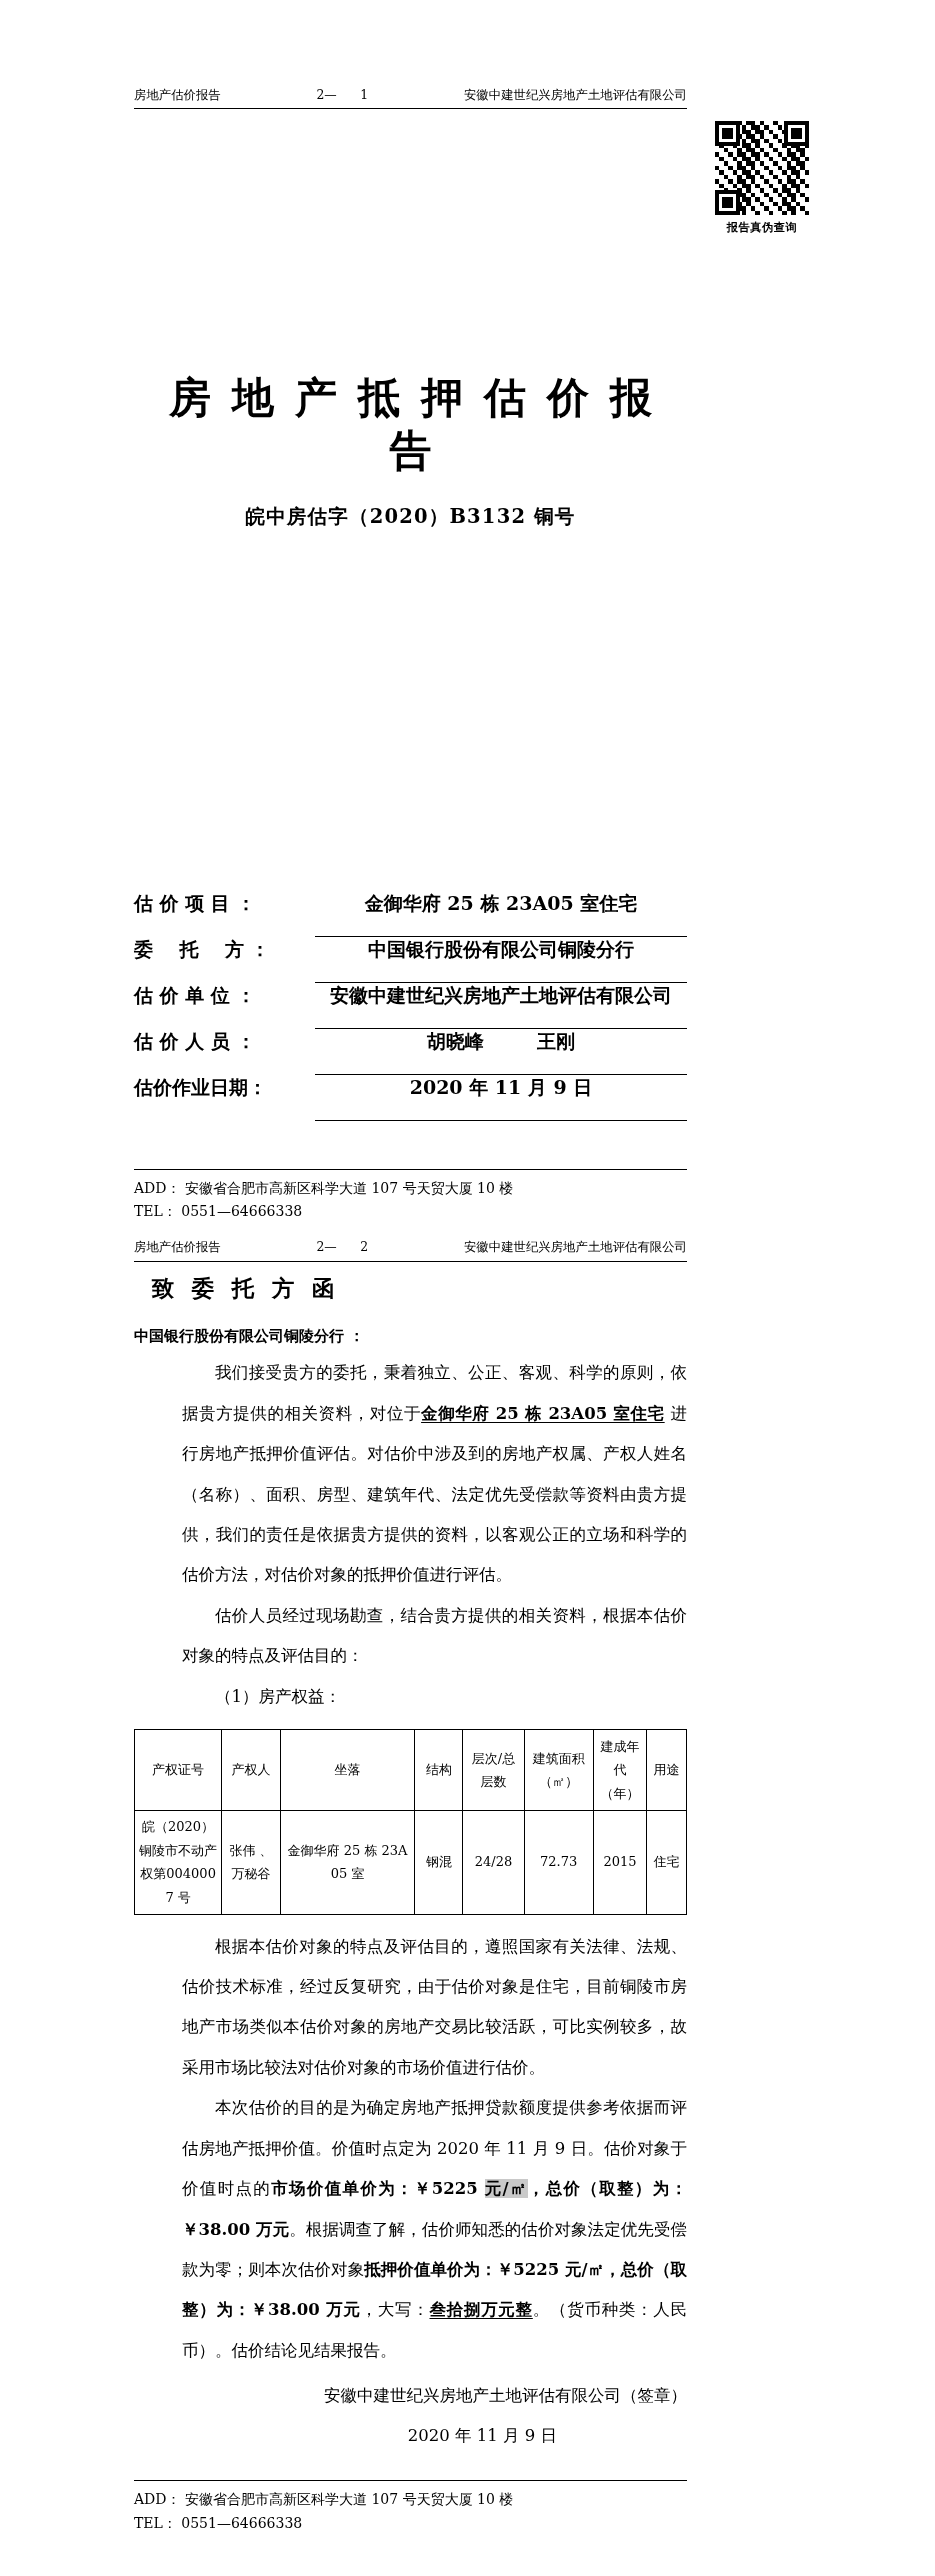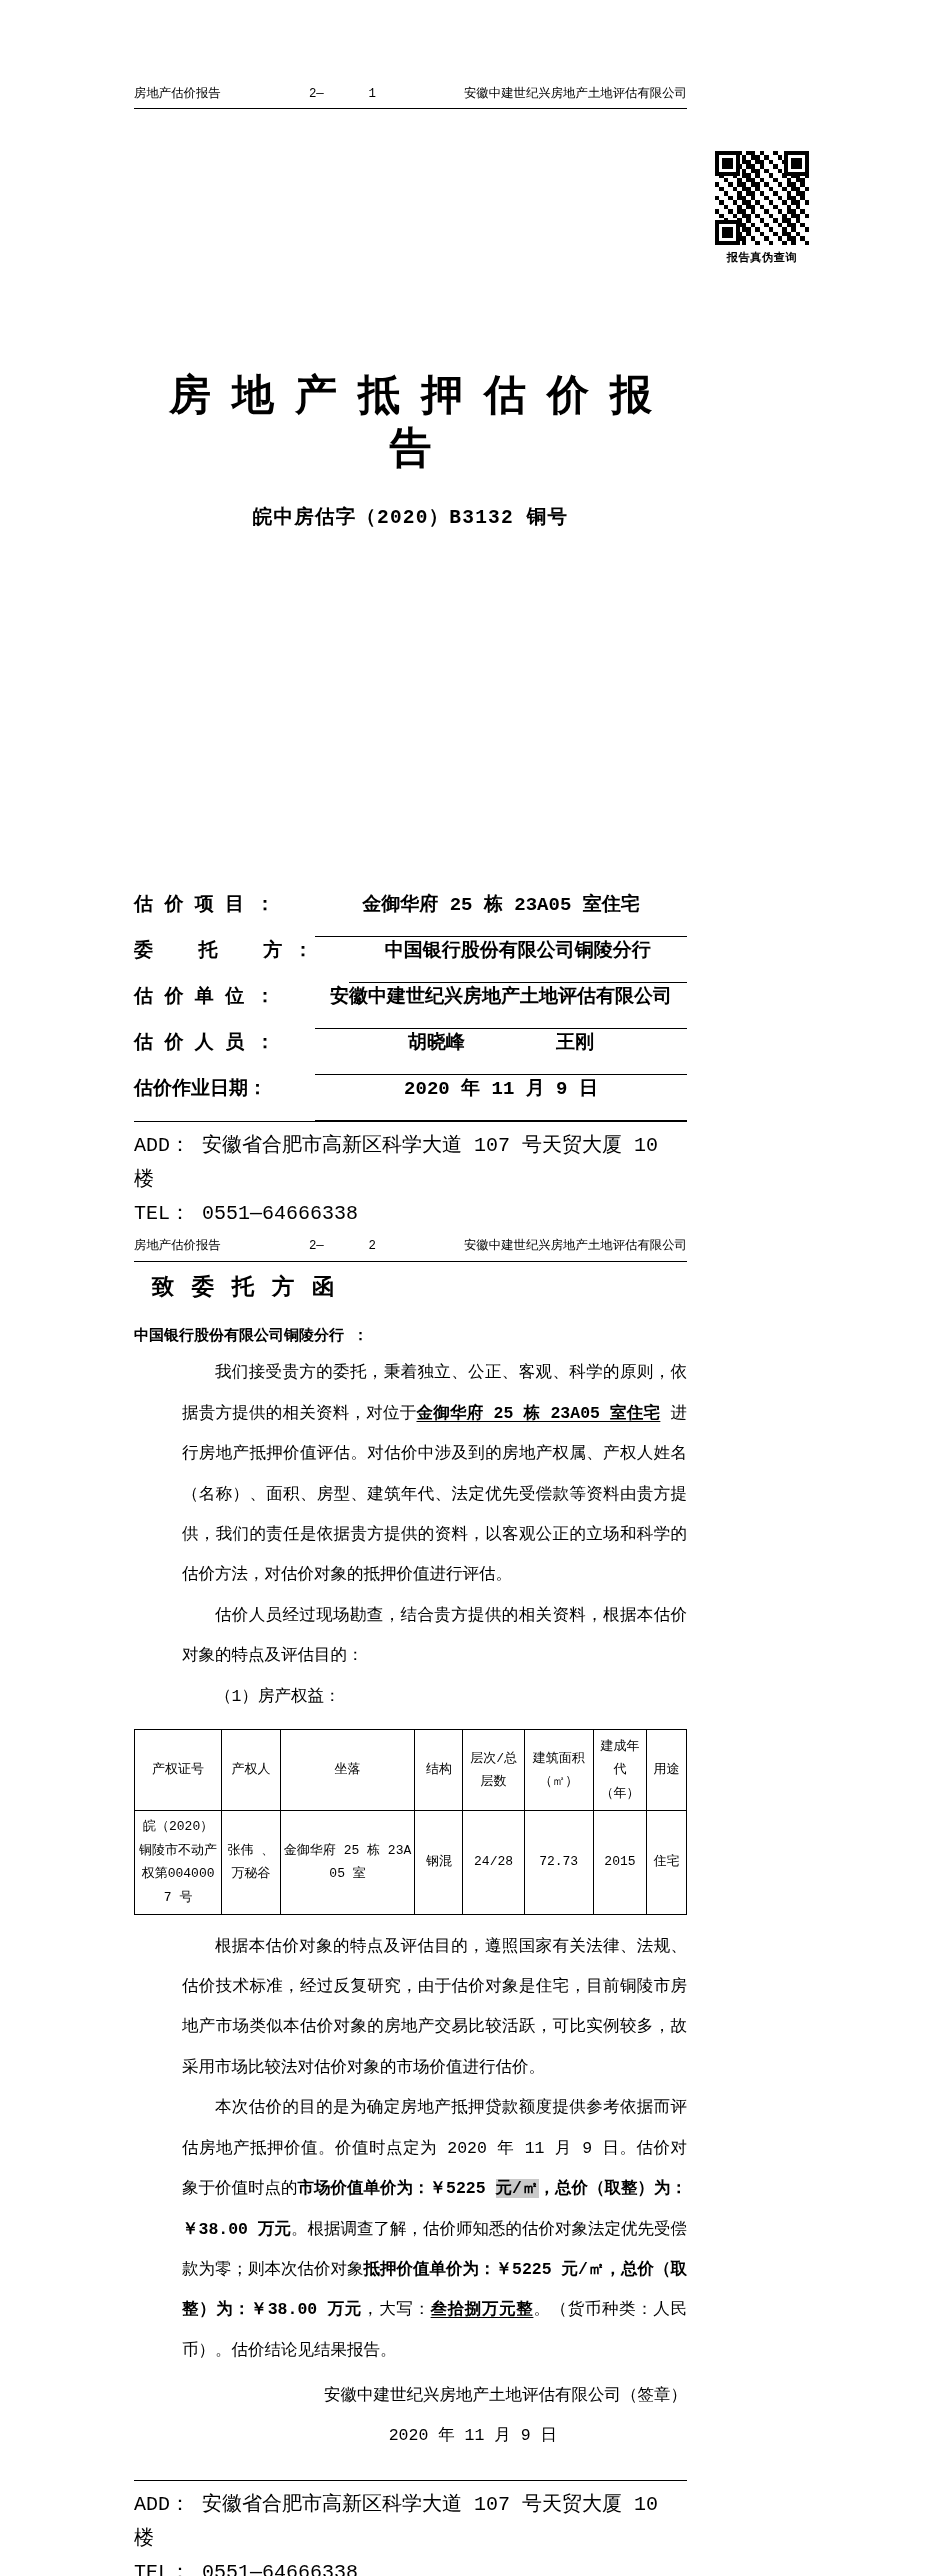--- a/index.html
+++ b/index.html
@@ -9,7 +9,7 @@
     font-family:"DejaVu Serif","Liberation Serif",serif;
     color:#000;
   }
-  .doc { width:824px; height:2576px; background:#fff; position:relative; overflow:hidden;font-family:Liberation Mono, monospace; }
+  .doc { width:824px; height:2576px; background:#fff; position:relative; overflow:hidden; }
   .page { position:relative; display:flex; flex-direction:column; padding:0 137px 0 134px; overflow:hidden; }
   .page-1 { height:1230px; }
   .page-2 { height:1346px; }

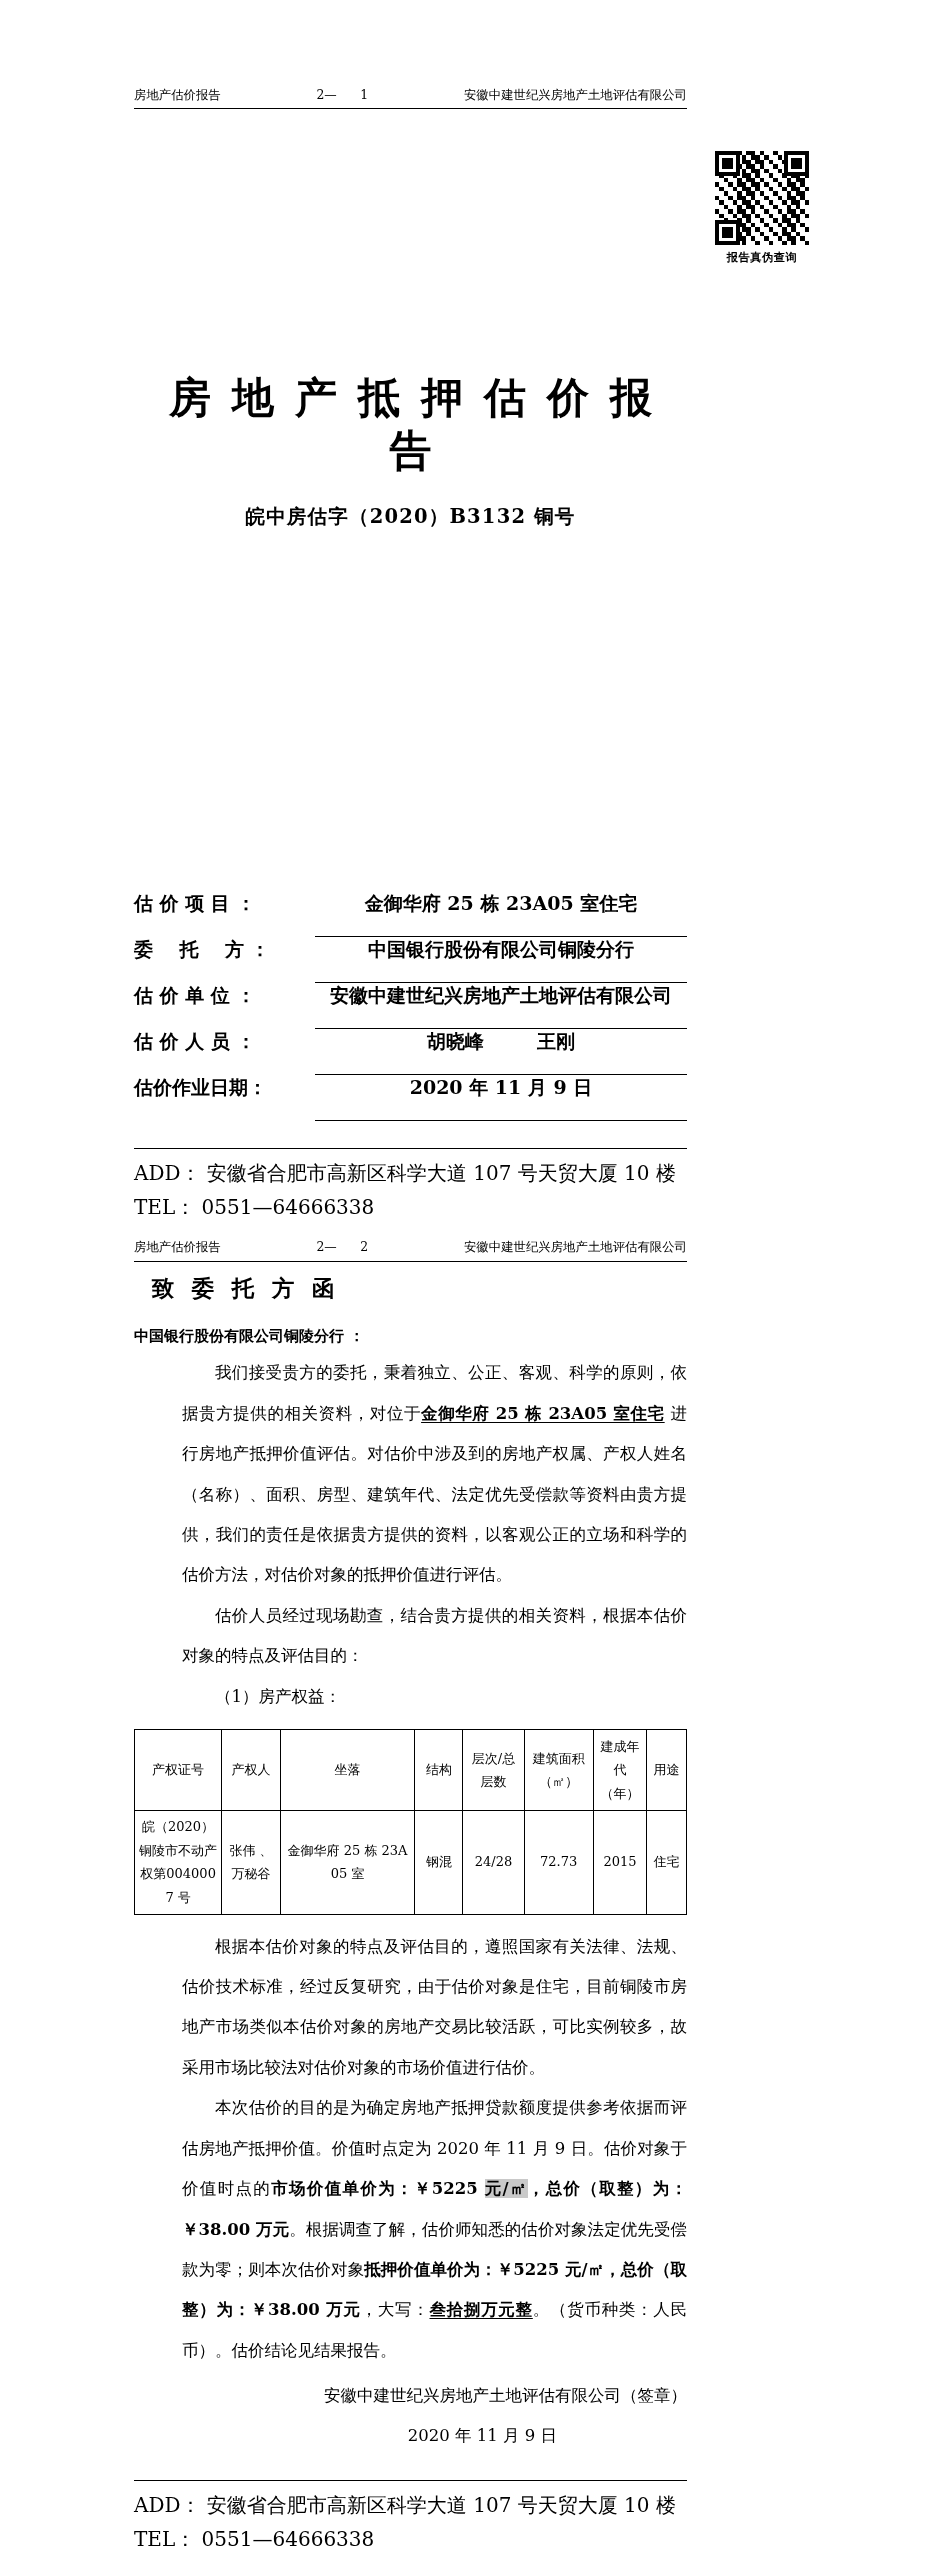--- a/index.html
+++ b/index.html
@@ -22,7 +22,7 @@
   .header-rule { border:none; border-top:1.2px solid #000; margin-top:5.9px; }
 
   
-  .qr-wrap { position:absolute; top:151px; left:715px; width:94px; }
+  .qr-wrap { position:absolute; top:121px; left:715px; width:94px; }
   .qr { position:relative; width:94px; height:94px; background:#fff; }
   .qr-grid { position:absolute; inset:0; display:grid; grid-template-columns:repeat(21,1fr); grid-auto-rows:1fr; }
   .qr-grid i { display:block; }

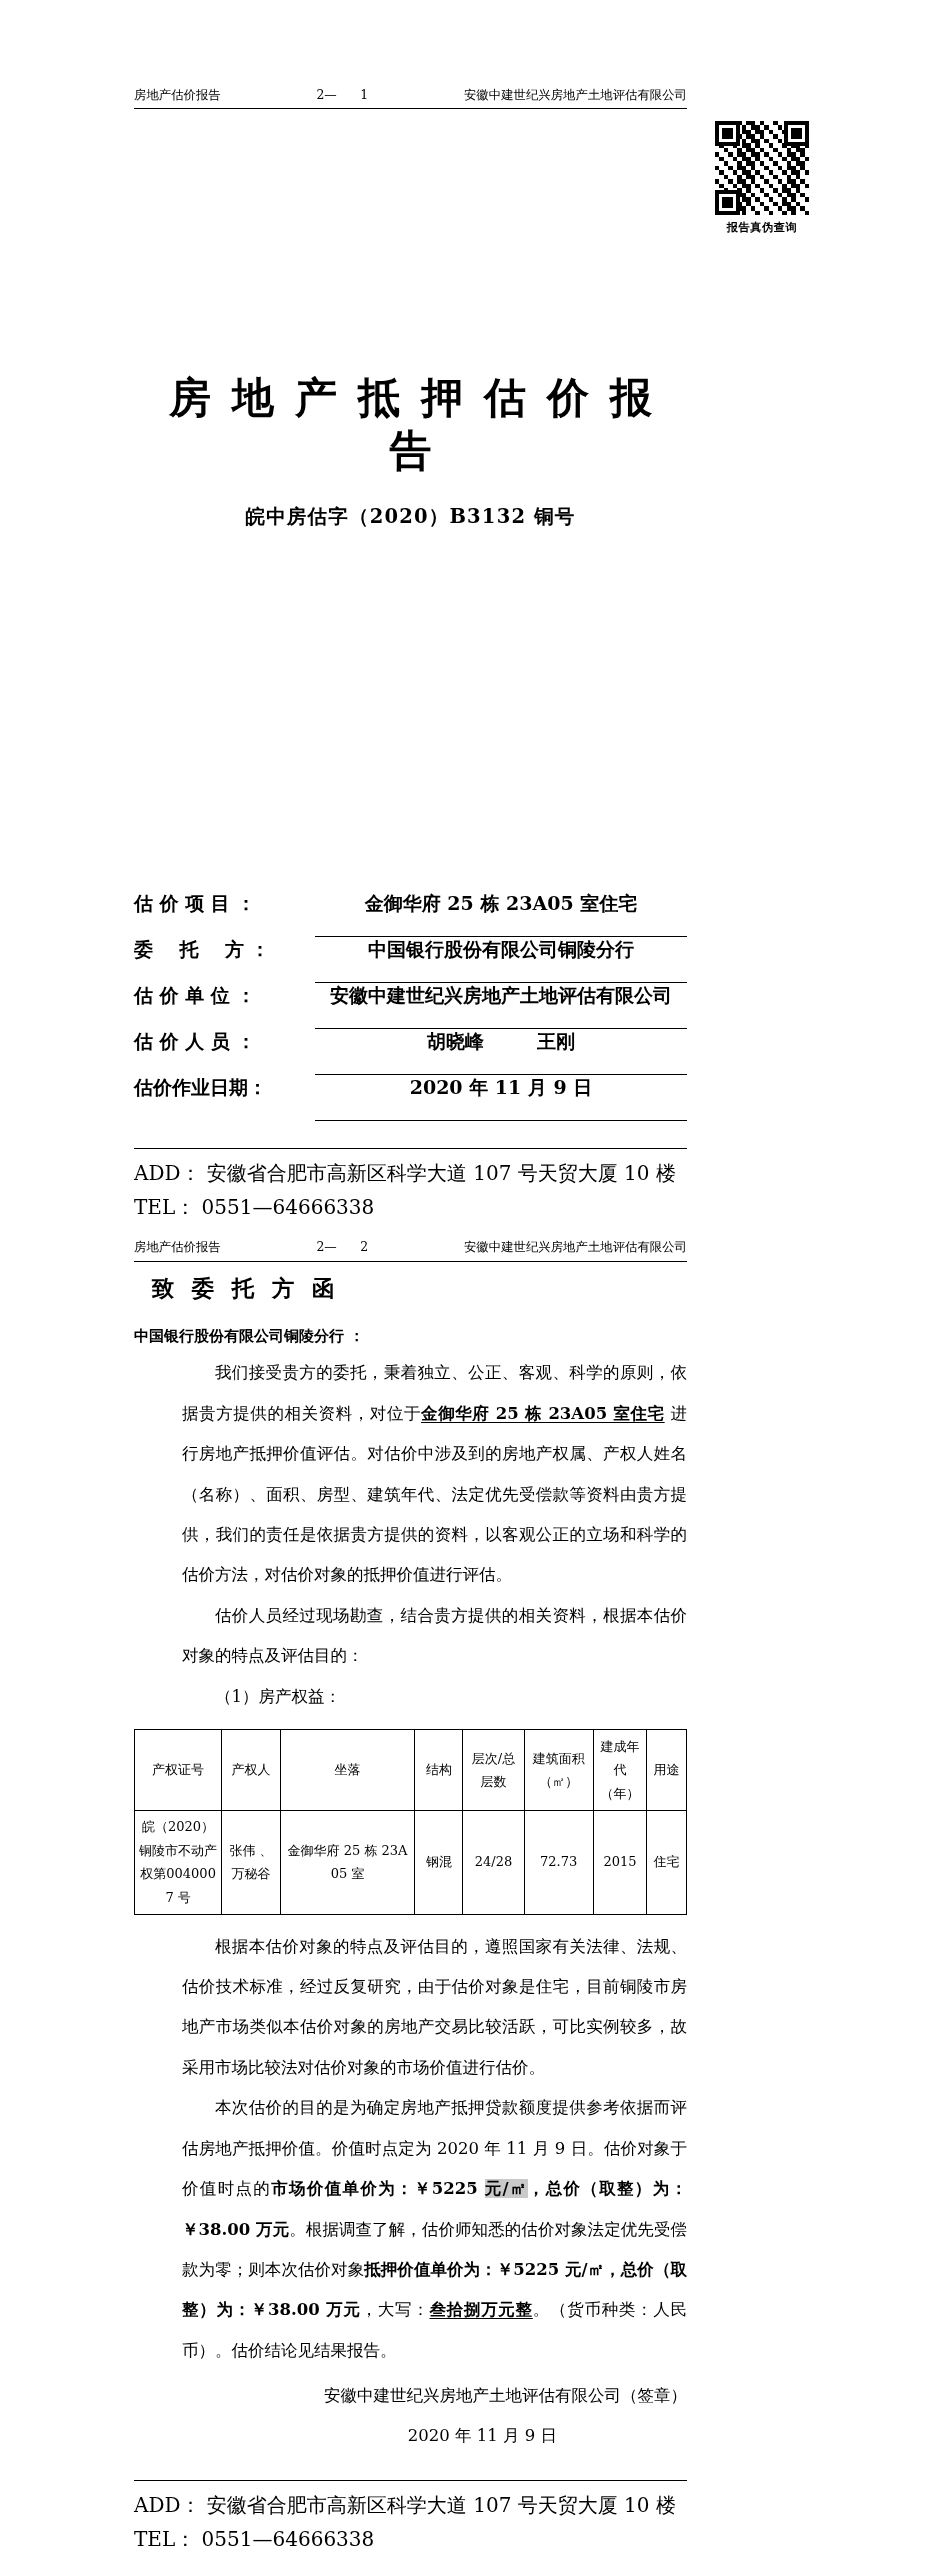--- a/index.html
+++ b/index.html
@@ -42,7 +42,7 @@
   .f-value { flex:1; border-bottom:1.2px solid #000; text-align:center; padding-bottom:2.4px; white-space:pre; }
 
   
-  .pg-footer { font-size:20px; line-height:1.7; }
+  .pg-footer { font-size:14px; line-height:1.7; }
   .page-1 .pg-footer { margin-top:auto; padding-bottom:5.9px; }
   .page-2 .pg-footer { margin-top:23.6px; }
   .footer-rule { border:none; border-top:1.2px solid #000; margin-bottom:7px; }

